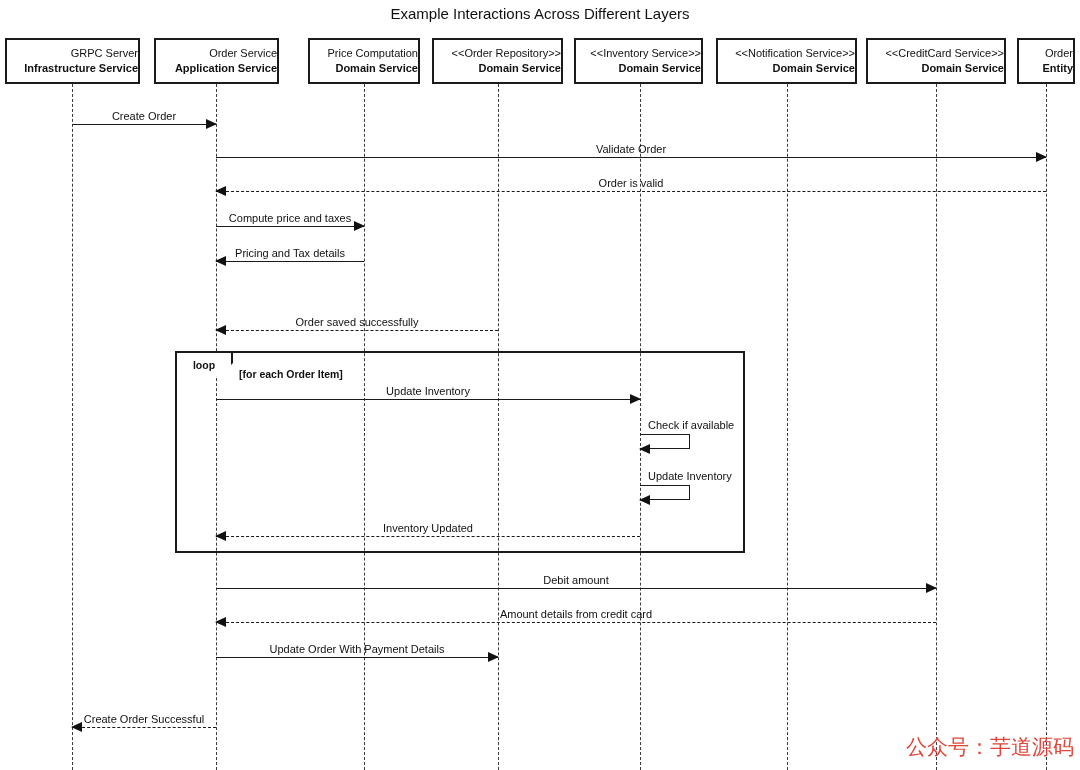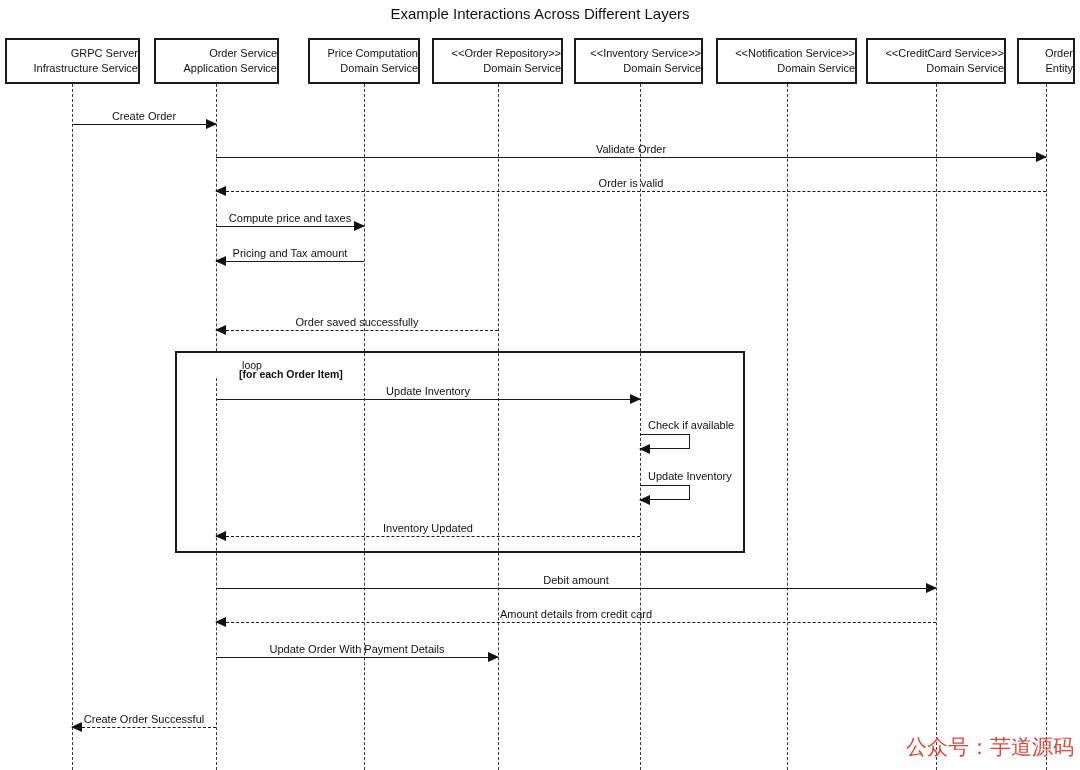--- a/index.html
+++ b/index.html
@@ -18,7 +18,7 @@
     display:flex; flex-direction:column; align-items:flex-end; justify-content:center;
     font-size:11px; line-height:1.4; text-align:center; white-space:nowrap;
   }
-  .participant .l2 { font-weight:normal; }
+  .participant .l2 { font-weight:bold; }
   
   .lifeline {
     position:absolute; top:84px; height:686px; width:0;

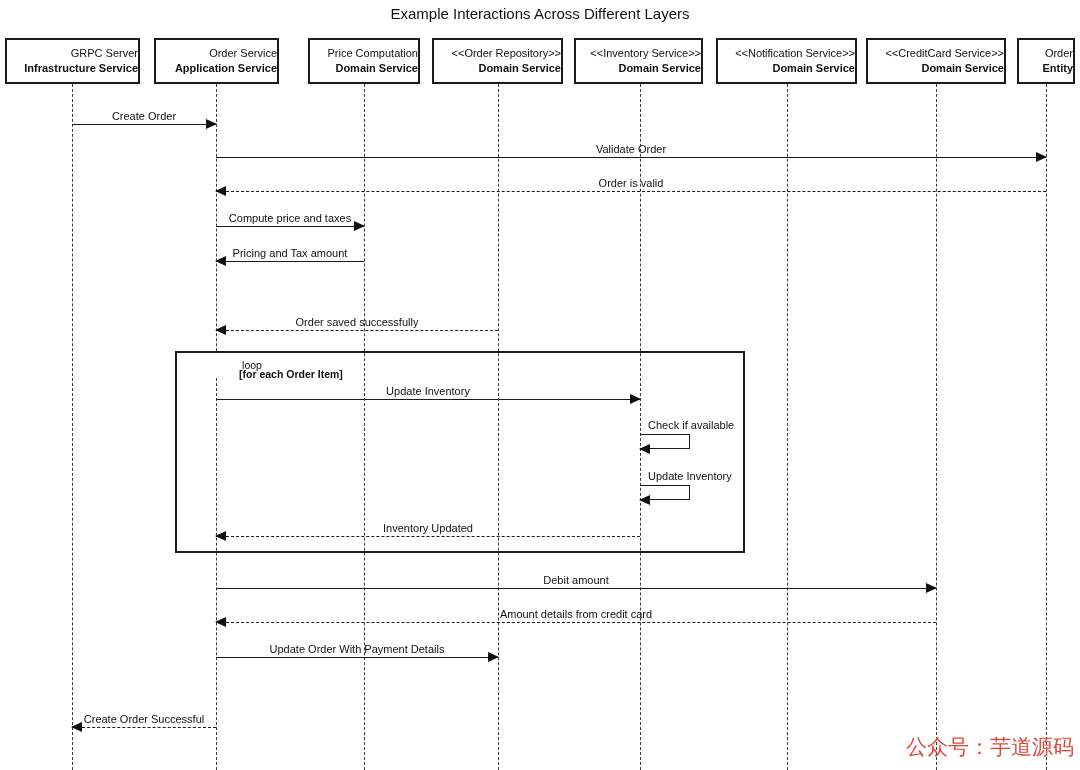--- a/index.html
+++ b/index.html
@@ -140,7 +140,7 @@
   </div>
 
   <div class="msg to-left" style="left:216px;top:242px;width:148px">
-    <div class="lbl">Pricing and Tax amount</div>
+    <div class="lbl">Pricing and Tax details</div>
     <div class="line"></div>
     <div class="ah"></div>
   </div>

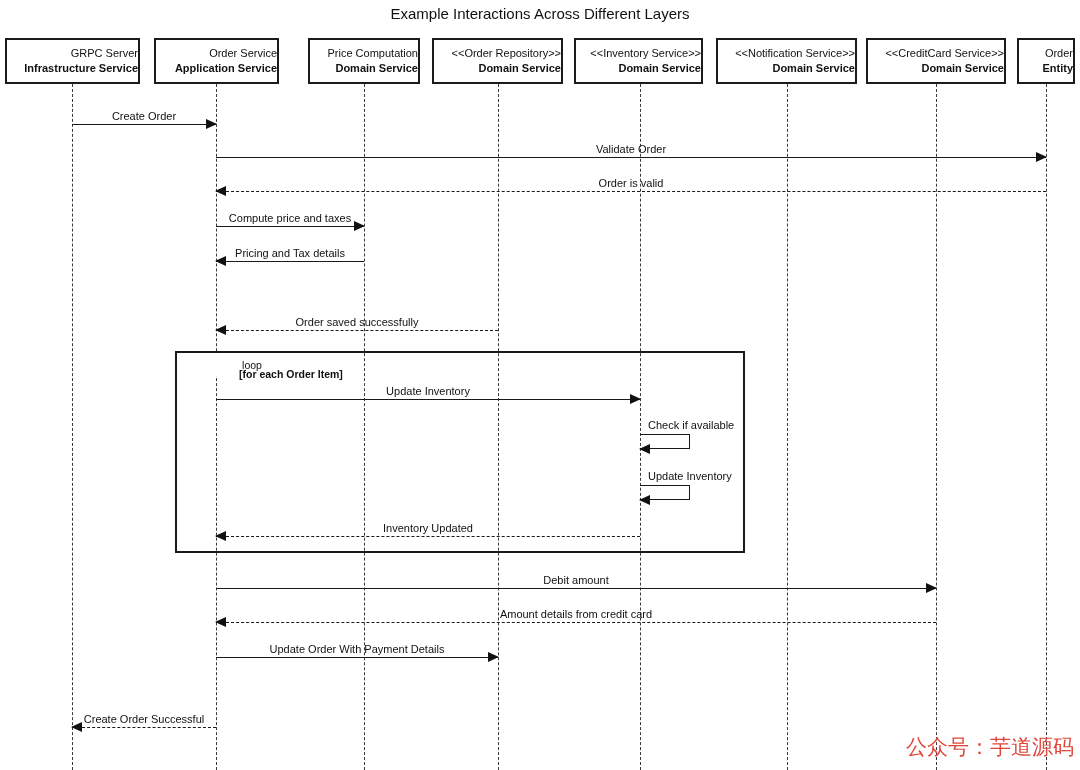--- a/index.html
+++ b/index.html
@@ -53,7 +53,7 @@
   .fragment .tag-inner { position:absolute; left:0; top:0; width:54px; height:23px;
     background:#ffffff; clip-path:polygon(0 0,100% 0,100% 55%,86% 100%,0 100%);
     display:flex; align-items:center; justify-content:center;
-    font-size:10.5px; font-weight:normal;padding-left:48px; }
+    font-size:10.5px; font-weight:bold; }
   .fragment .cond { position:absolute; left:62px; top:3px; font-size:10.5px; font-weight:bold;
     white-space:nowrap;margin-top:12px; }
   

